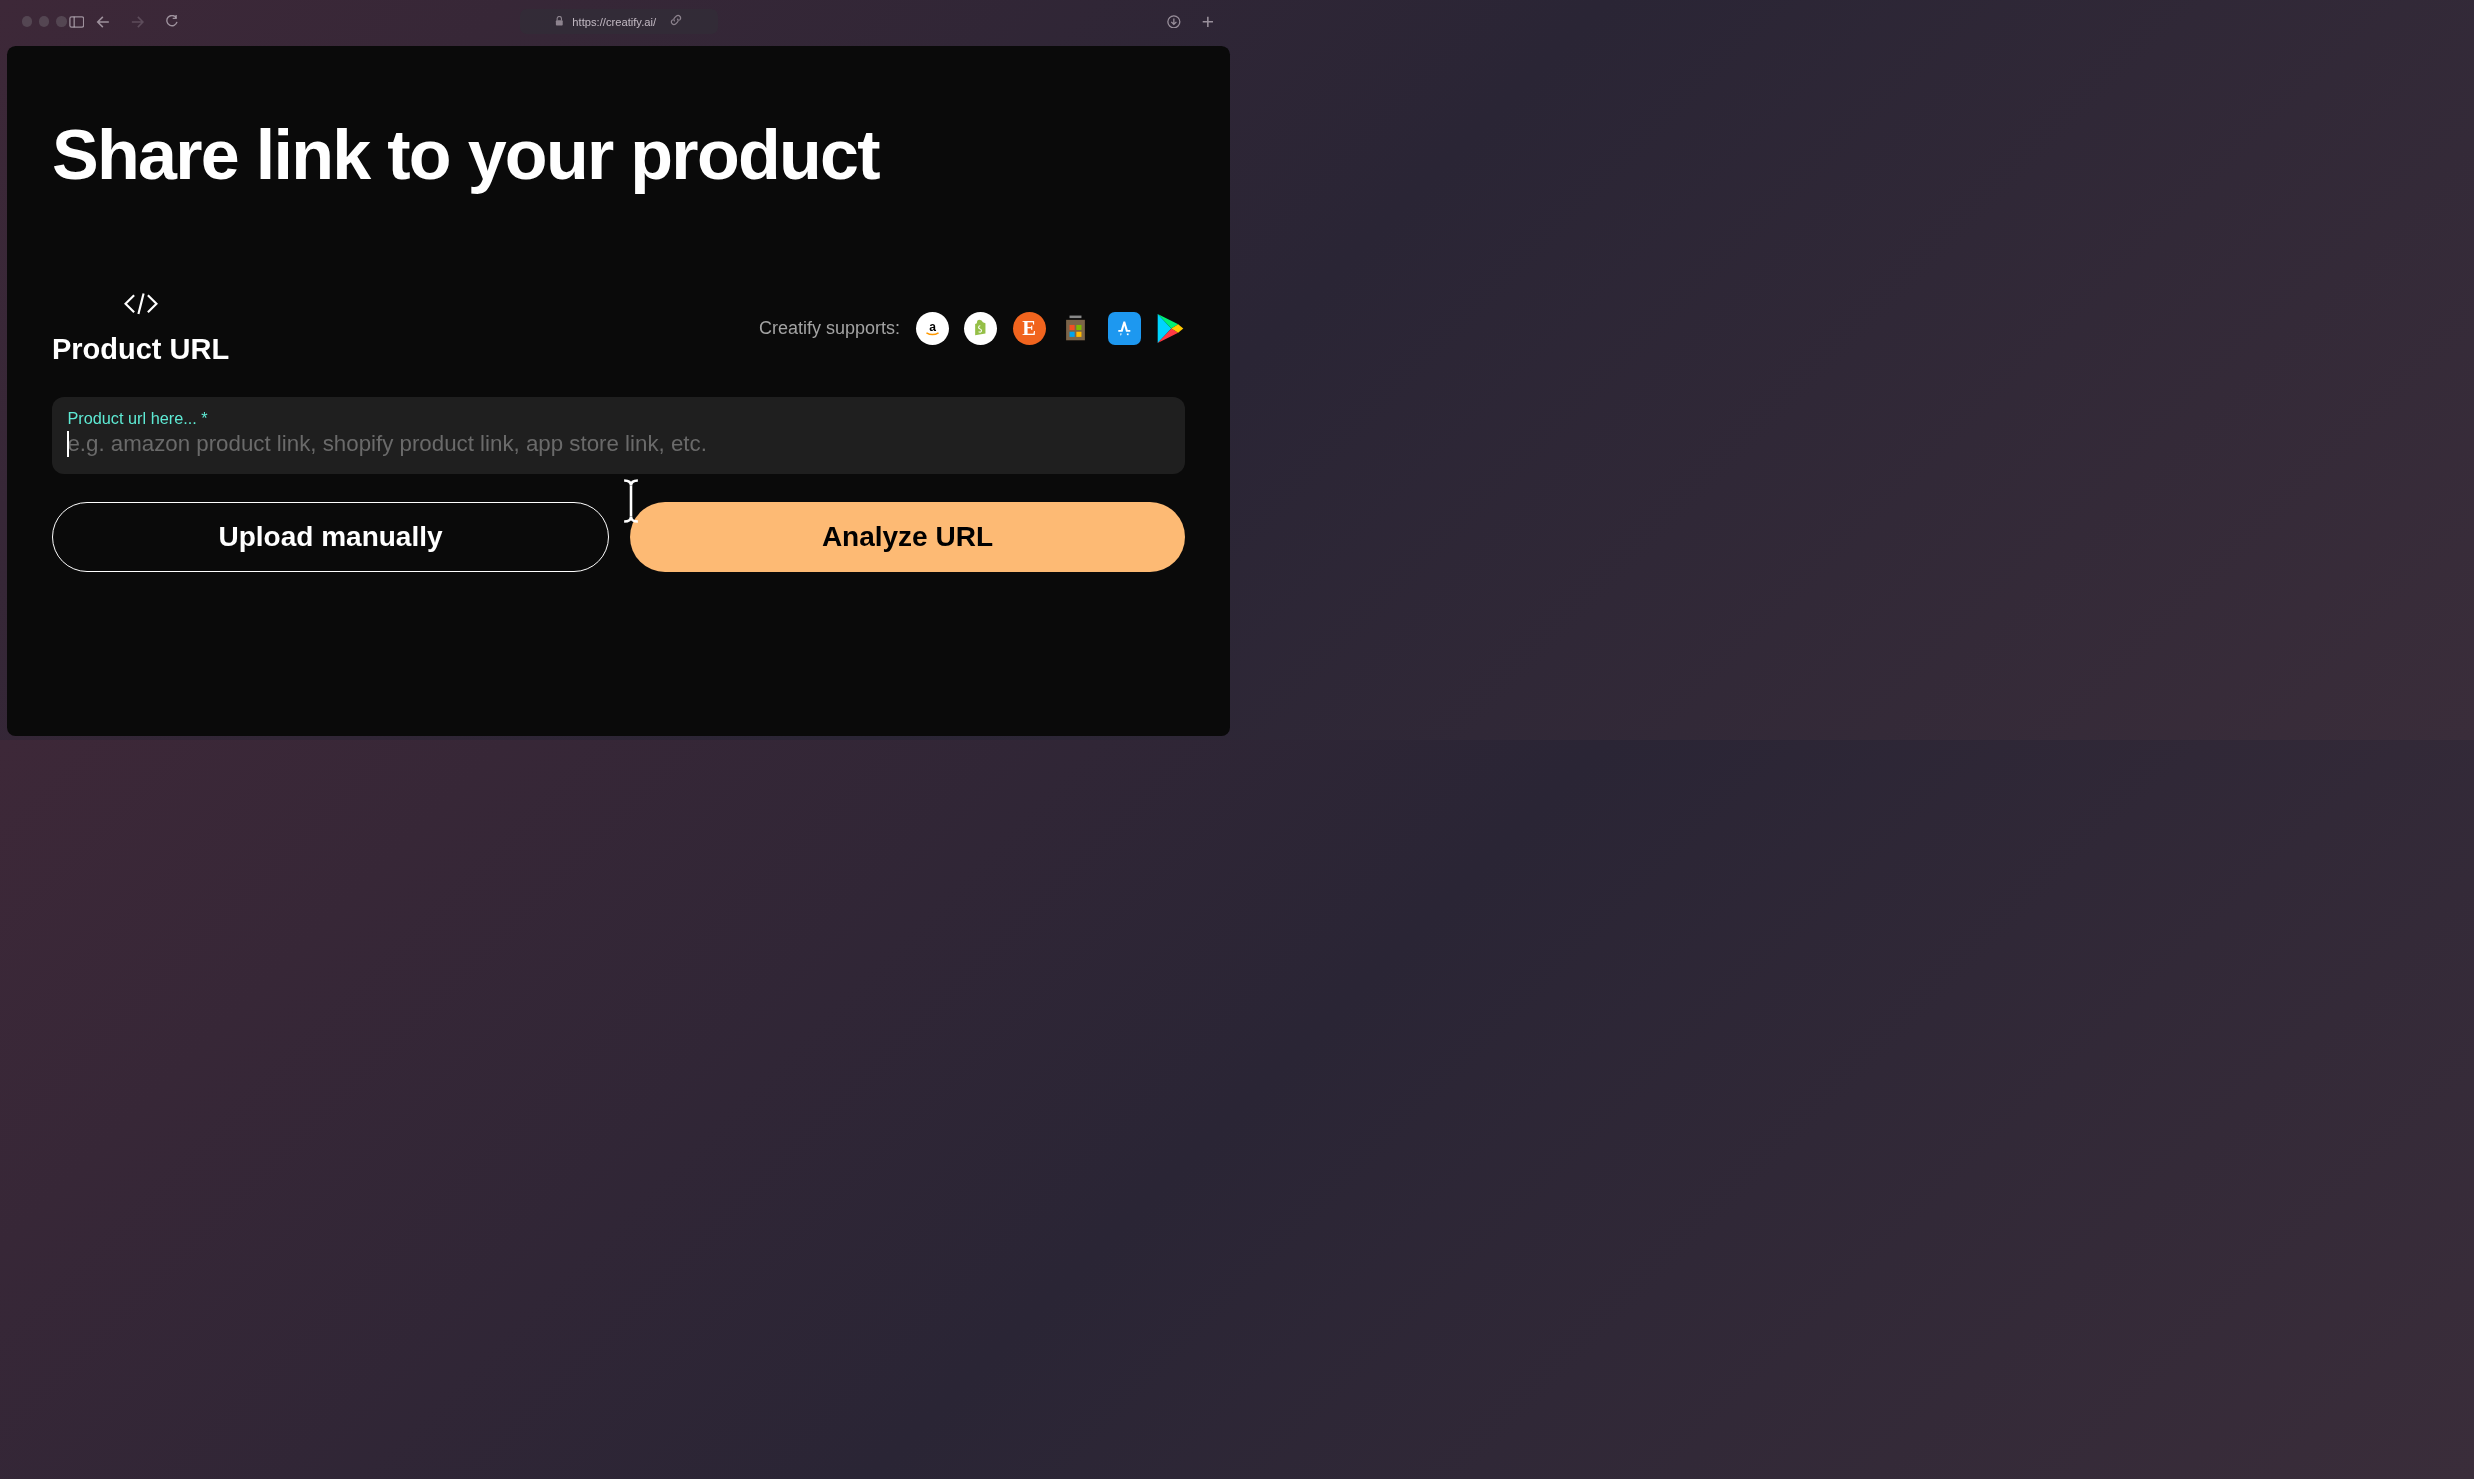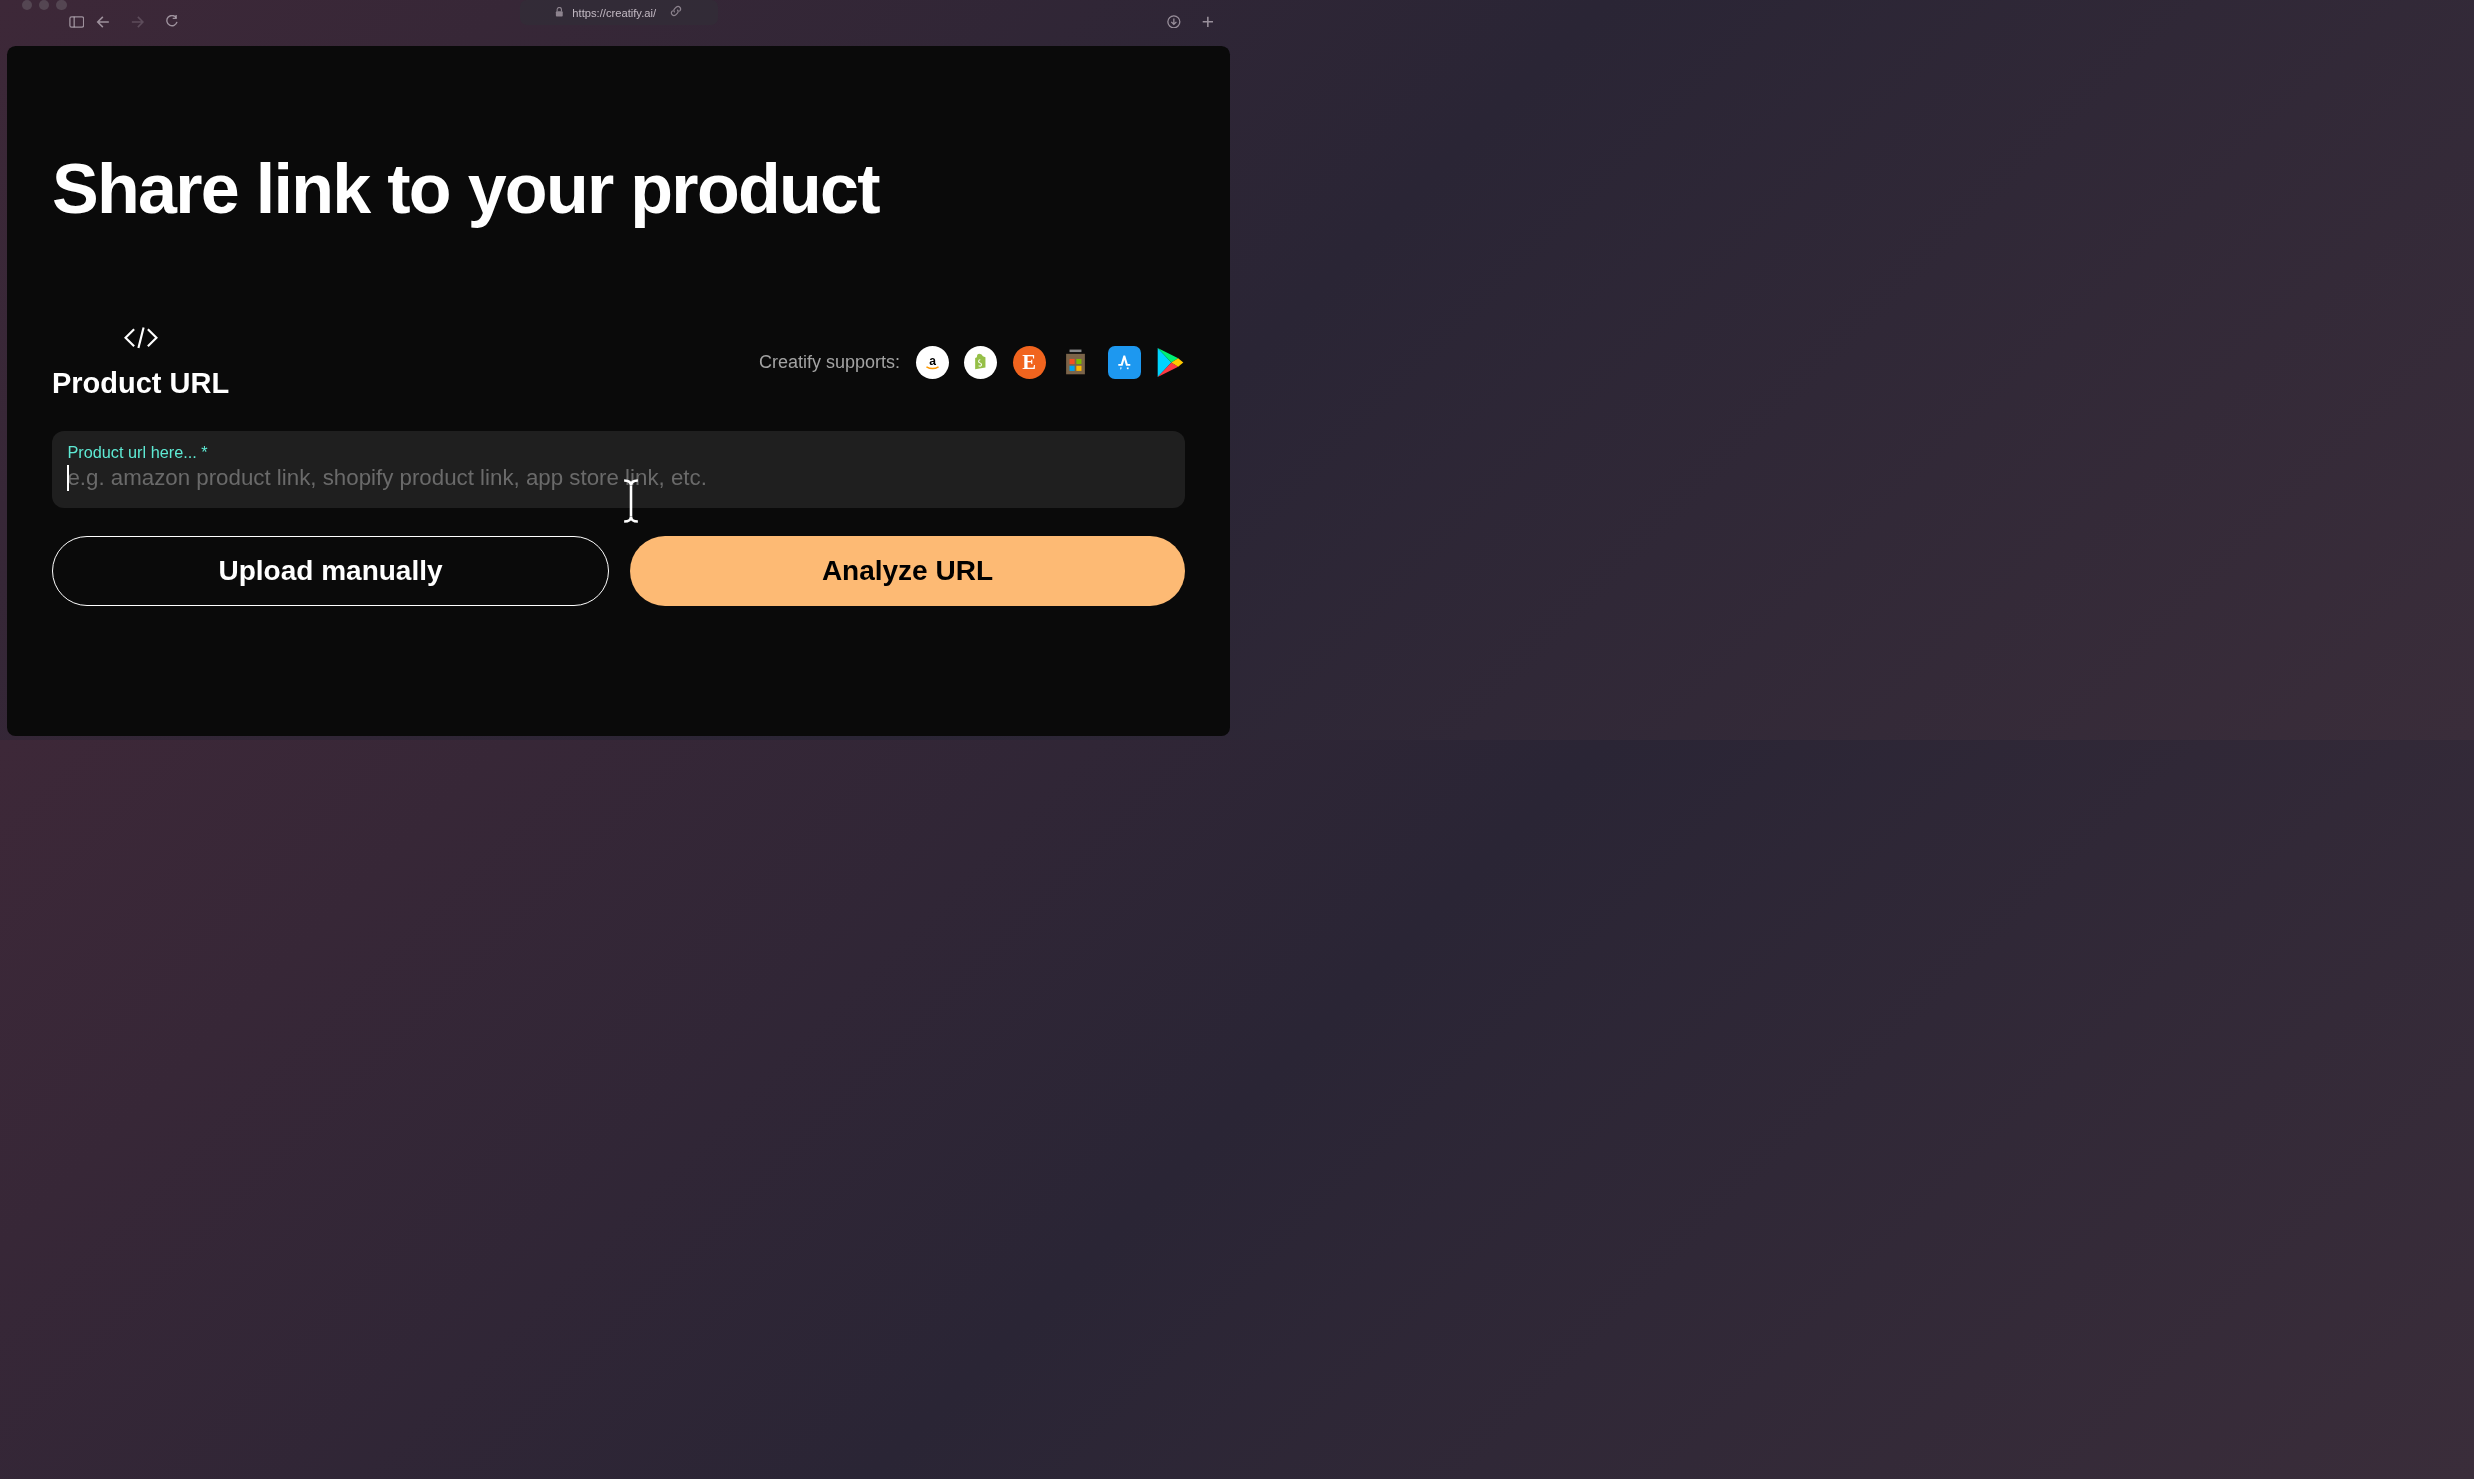--- a/index.html
+++ b/index.html
@@ -18,6 +18,7 @@
     .browser-chrome {
       height: 43px;
       display: flex;
+      align-items: center;
       padding: 0 22px;
       gap: 2px;
     }

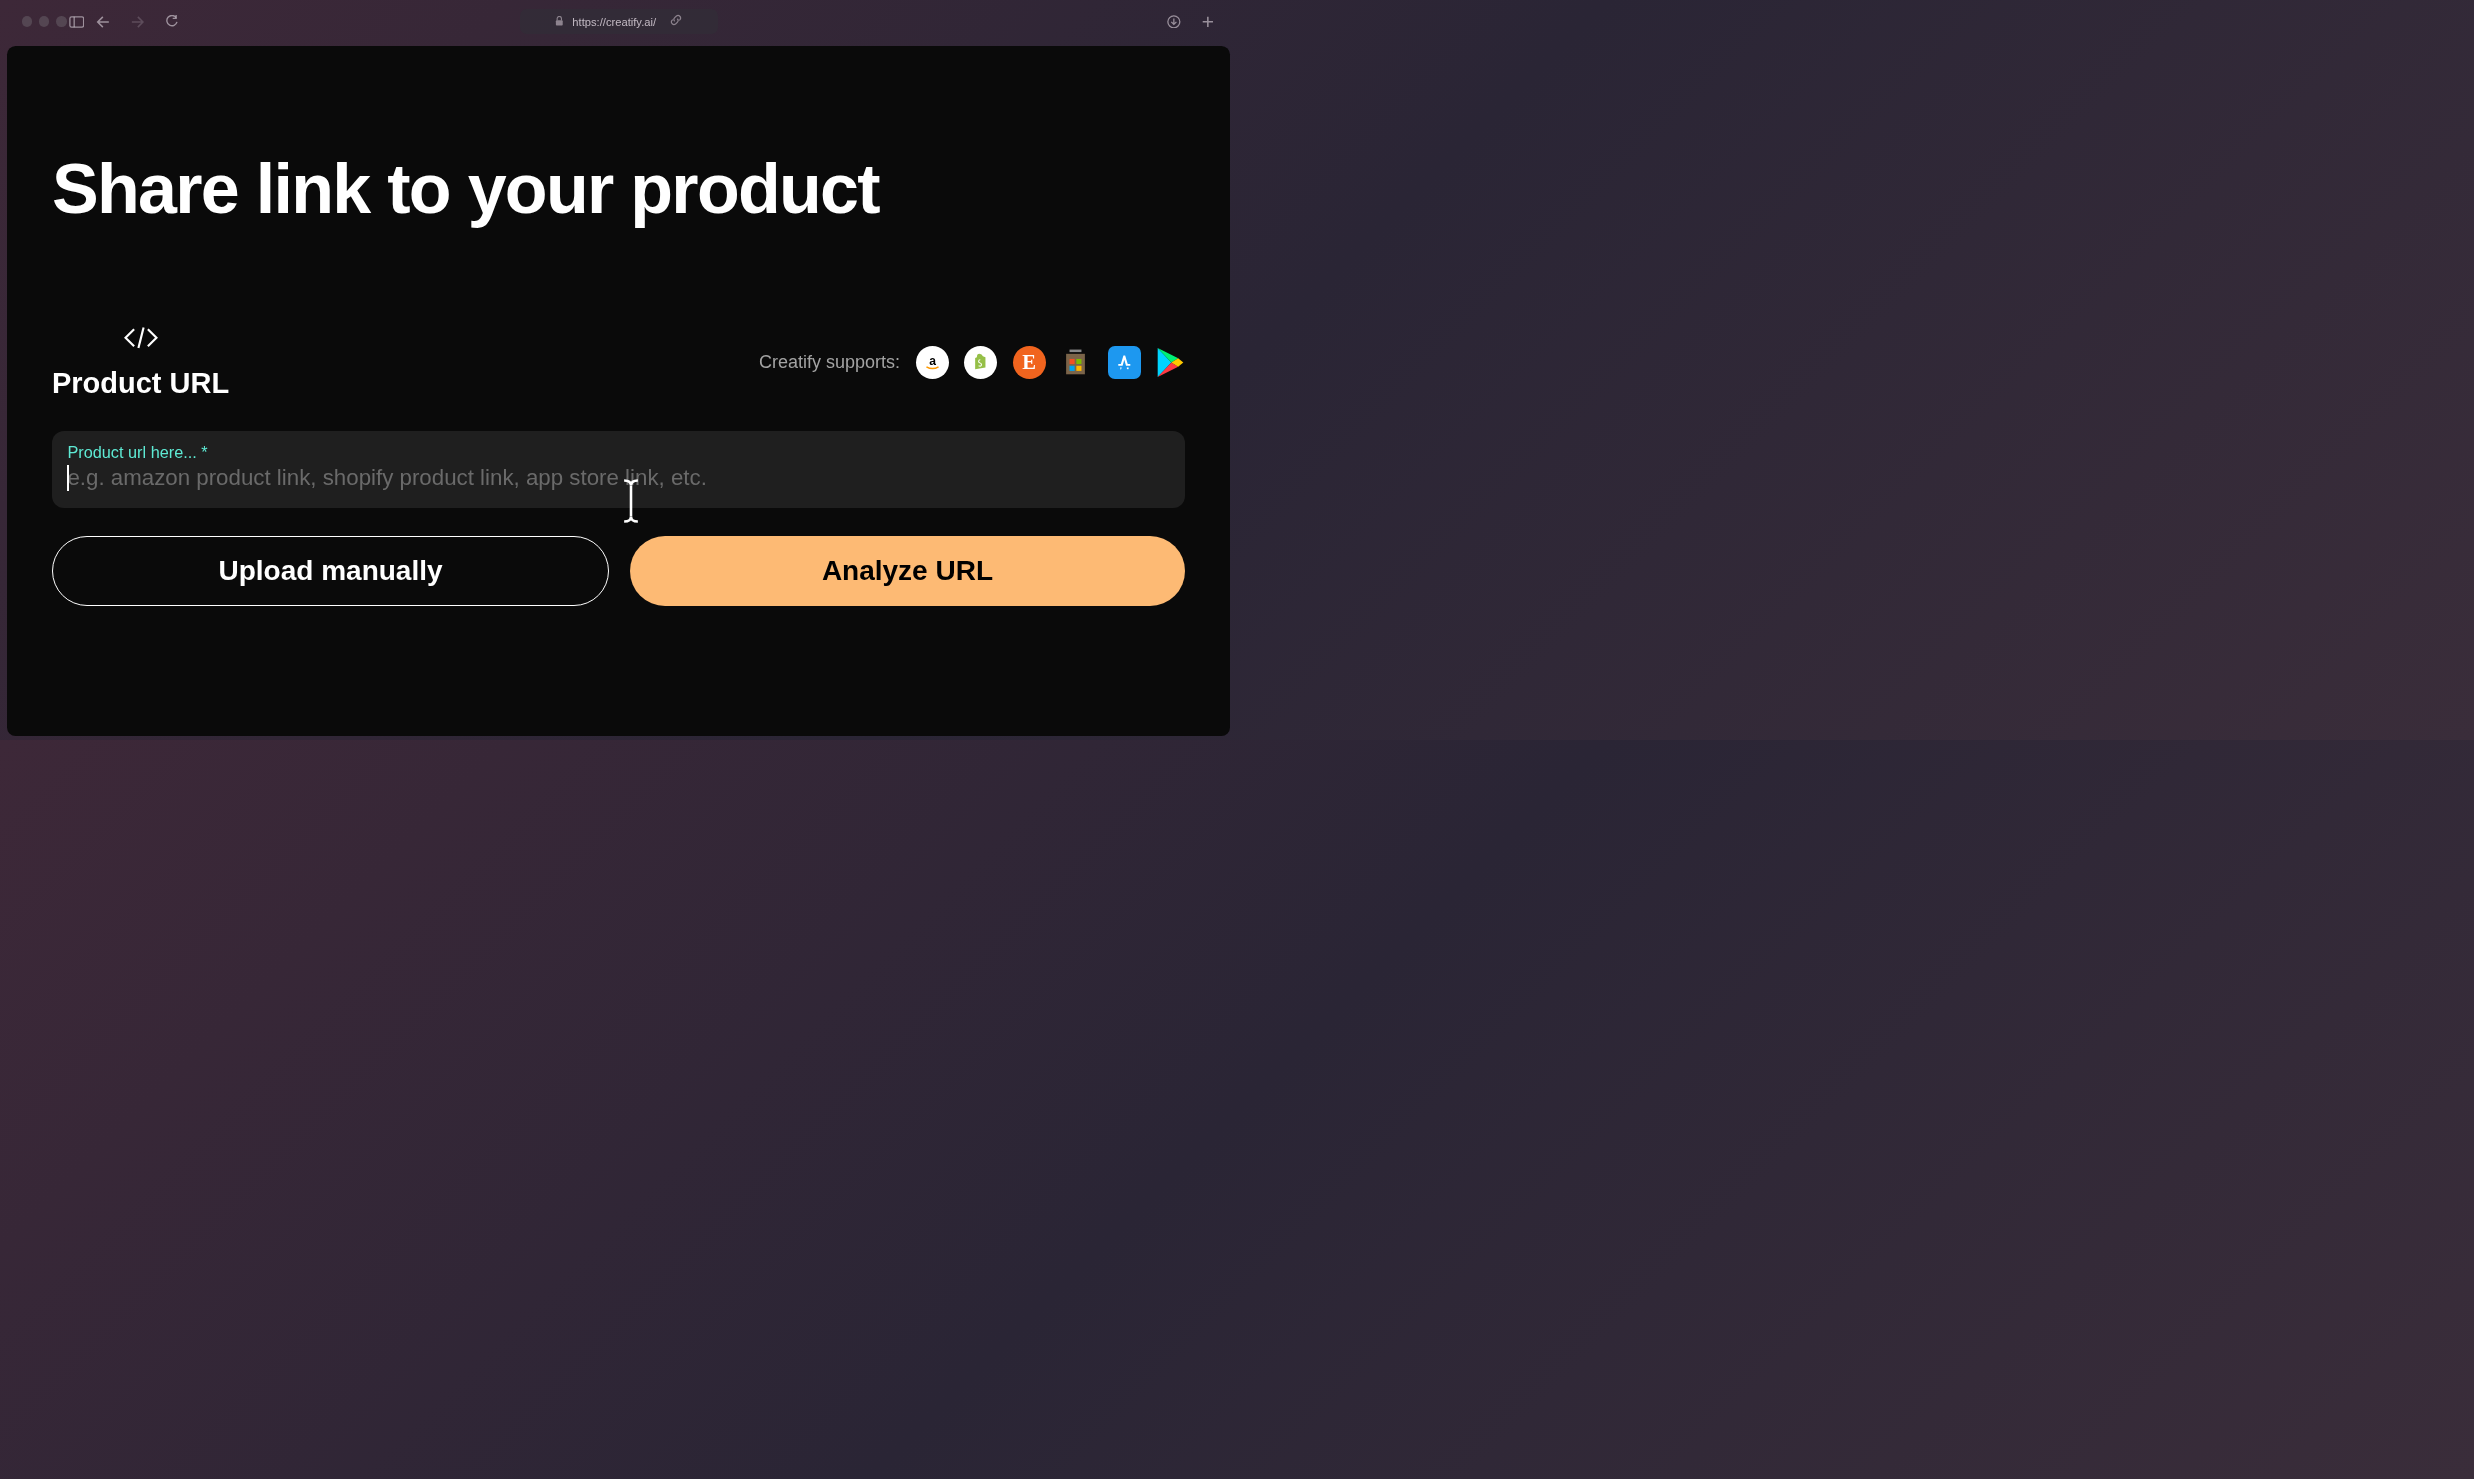--- a/index.html
+++ b/index.html
@@ -79,7 +79,7 @@
       margin: 3.4px 6.9px 6.9px 6.9px;
       border-radius: 8.6px;
       height: calc(100% - 50px);
-      padding: 103px 45px 34px 45px;
+      padding: 69px 45px 34px 45px;
       overflow: hidden;
     }
     .page-title {

